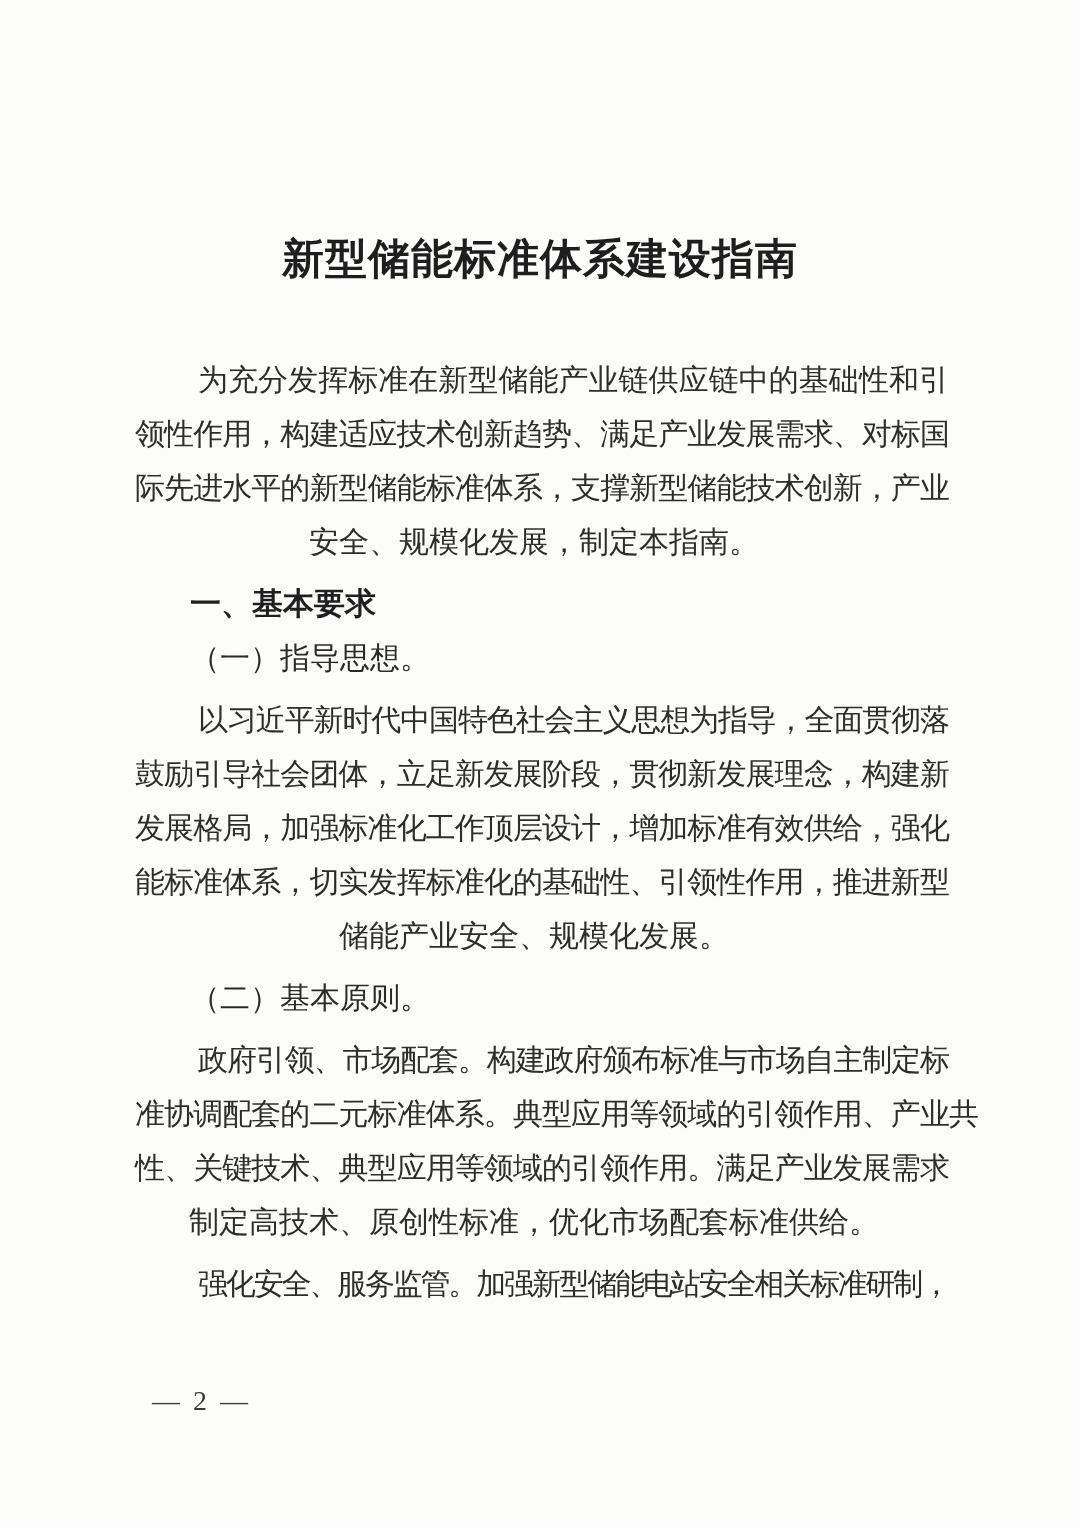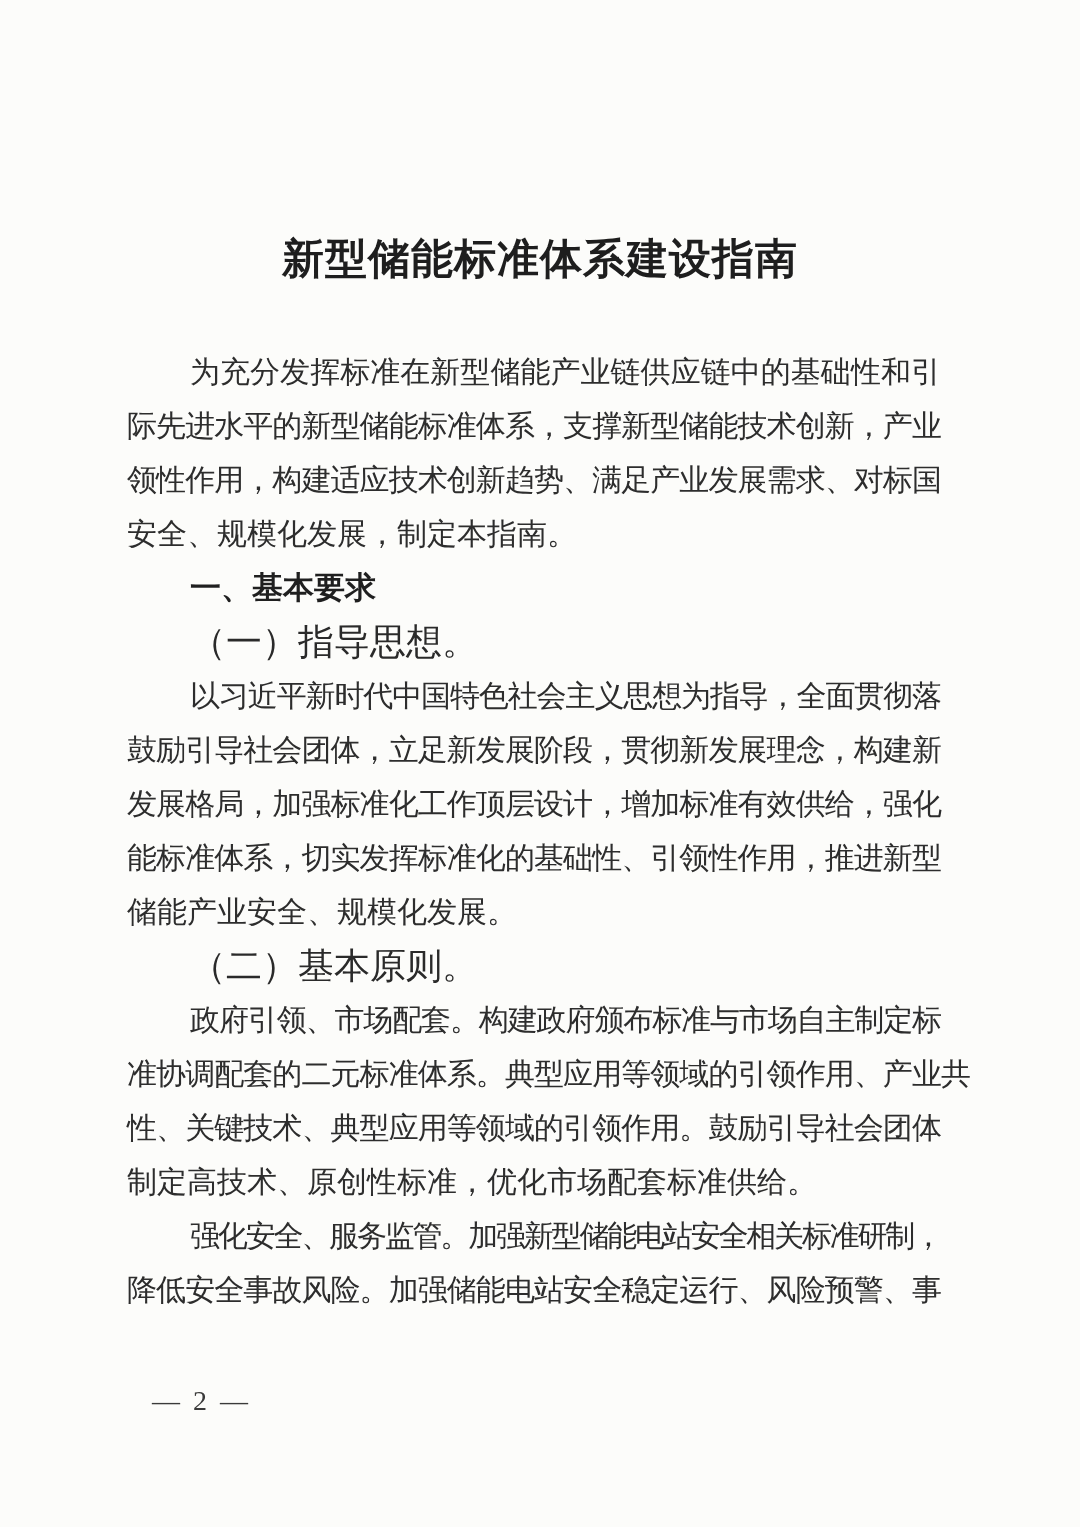--- a/index.html
+++ b/index.html
@@ -36,7 +36,7 @@
     width: 814px;
     font-size: 30px;
   }
-  .para { margin: 0; }
+  .para { margin: 8px; text-align: center; }
   .line {
     height: 54px;
     line-height: 54px;

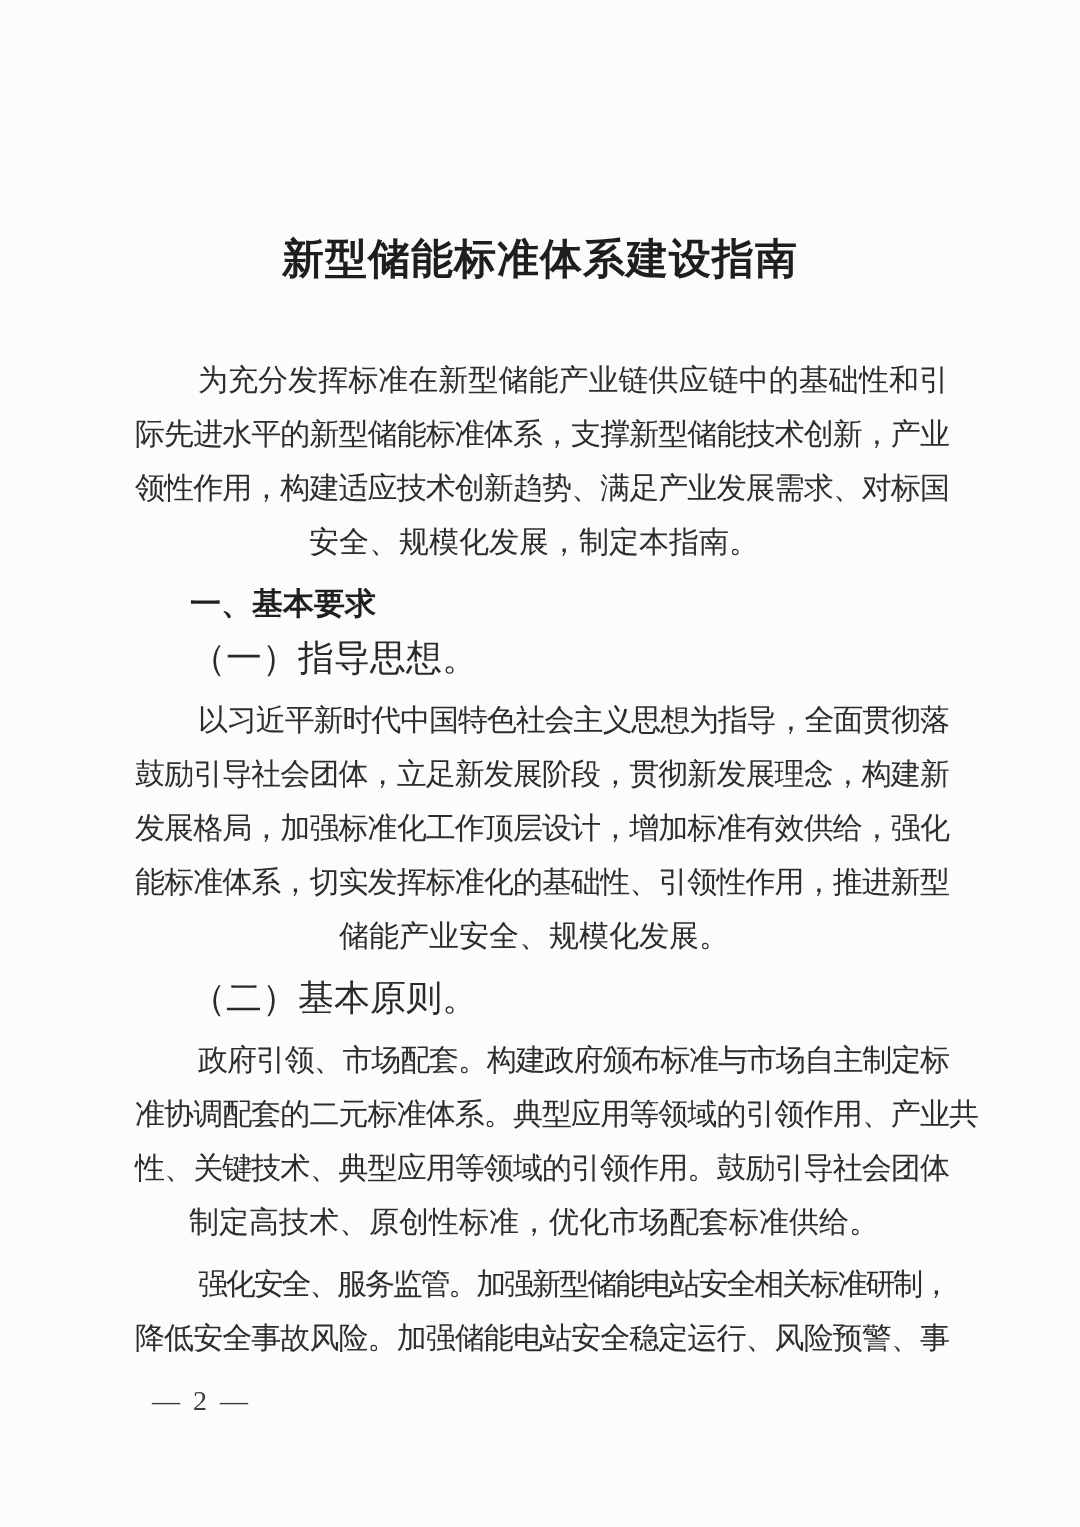--- a/index.html
+++ b/index.html
@@ -79,8 +79,8 @@
 
     <div class="para">
         <div class="line first"><span style="letter-spacing: 0.04px;">为充分发挥标准在新型储能产业链供应链中的基础性和引</span></div>
+        <div class="line"><span style="letter-spacing: -0.928571px;">领性作用，构建适应技术创新趋势、满足产业发展需求、对标国</span></div>
         <div class="line"><span style="letter-spacing: -0.928571px;">际先进水平的新型储能标准体系，支撑新型储能技术创新，产业</span></div>
-        <div class="line"><span style="letter-spacing: -0.928571px;">领性作用，构建适应技术创新趋势、满足产业发展需求、对标国</span></div>
         <div class="line short"><span>安全、规模化发展，制定本指南。</span></div>
       </div>
 

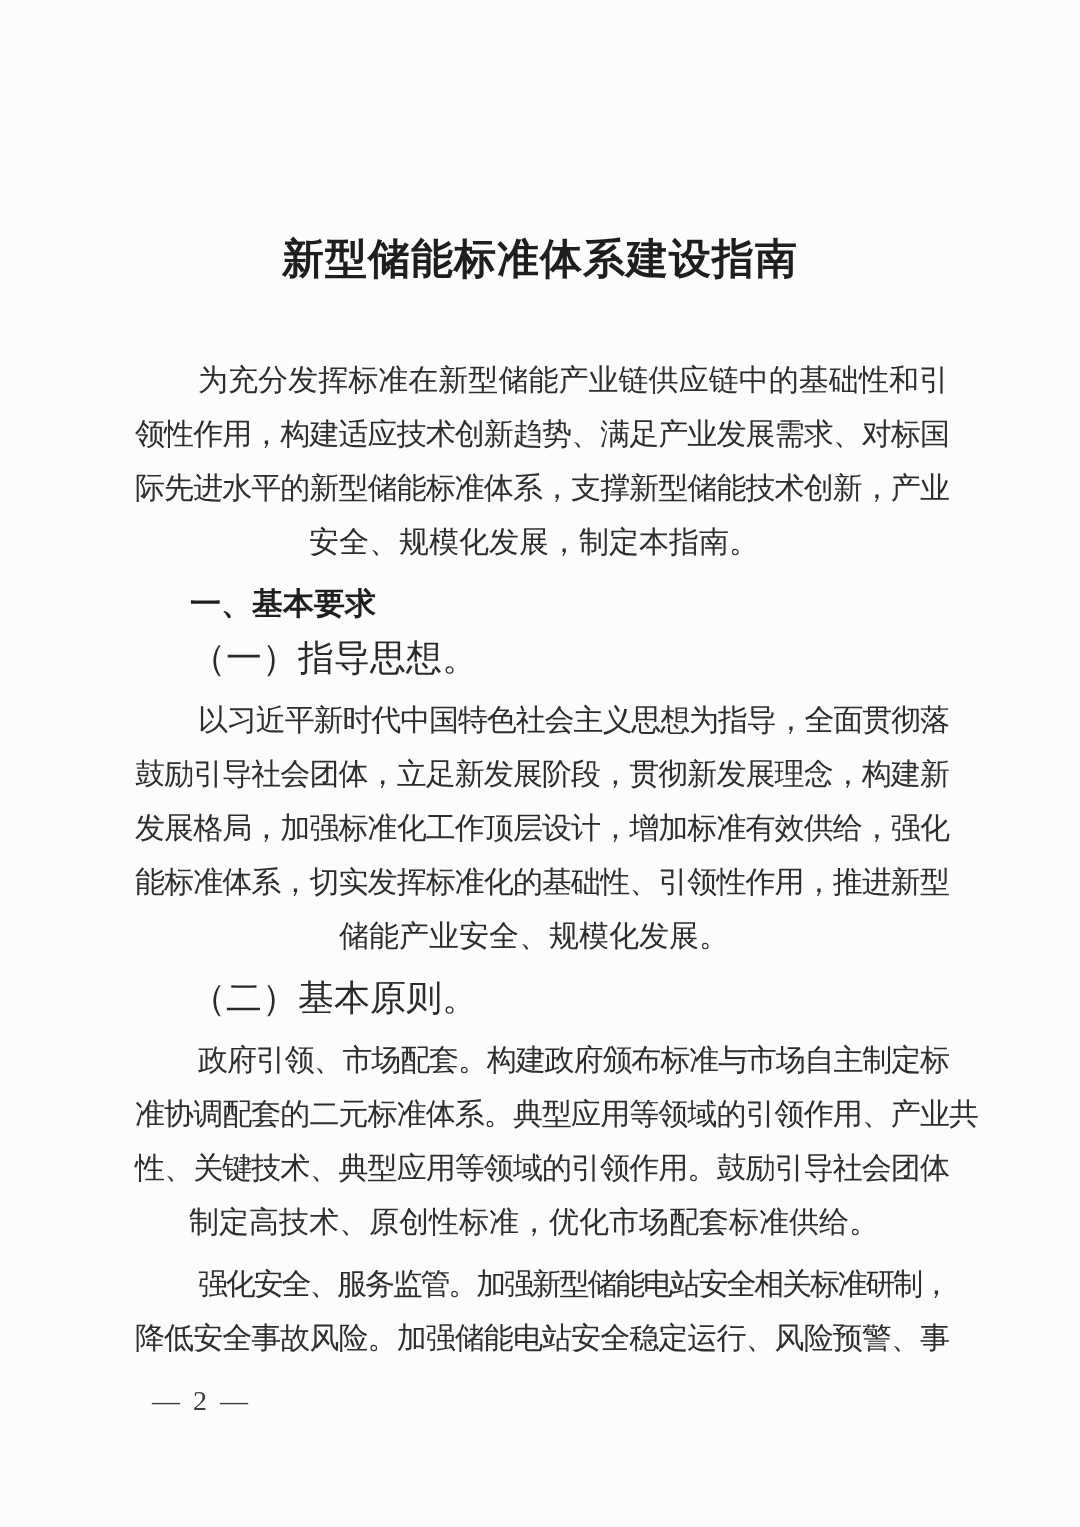--- a/index.html
+++ b/index.html
@@ -55,7 +55,7 @@
     color: #1f1f1f;
   }
   .h-kai {
-    font-size: 36px;
+    font-size: 30px;
     color: #2a2a2a;
   }
   .page-number {

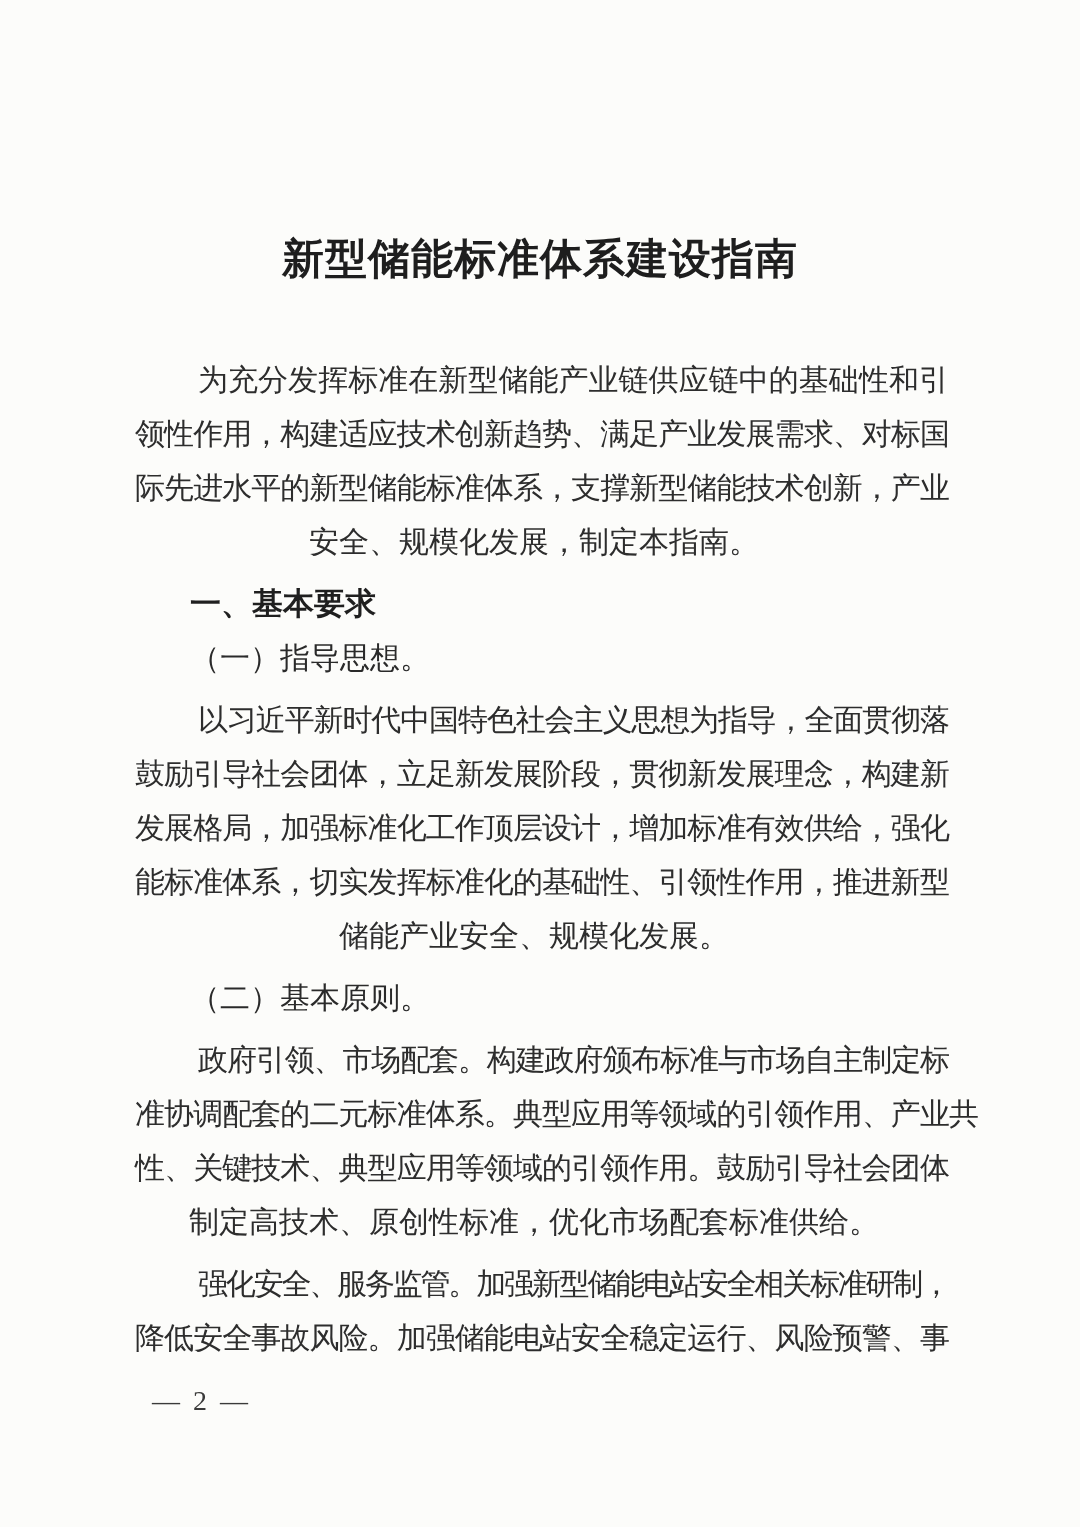--- a/index.html
+++ b/index.html
@@ -101,7 +101,7 @@
     <div class="para">
         <div class="line first"><span style="letter-spacing: -1.11538px;">政府引领、市场配套。构建政府颁布标准与市场自主制定标</span></div>
         <div class="line"><span style="letter-spacing: -0.928571px;">准协调配套的二元标准体系。典型应用等领域的引领作用、产业共</span></div>
-        <div class="line"><span style="letter-spacing: -0.928571px;">性、关键技术、典型应用等领域的引领作用。鼓励引导社会团体</span></div>
+        <div class="line"><span style="letter-spacing: -0.928571px;">性、关键技术、典型应用等领域的引领作用。满足产业发展需求</span></div>
         <div class="line short"><span>制定高技术、原创性标准，优化市场配套标准供给。</span></div>
       </div>
 

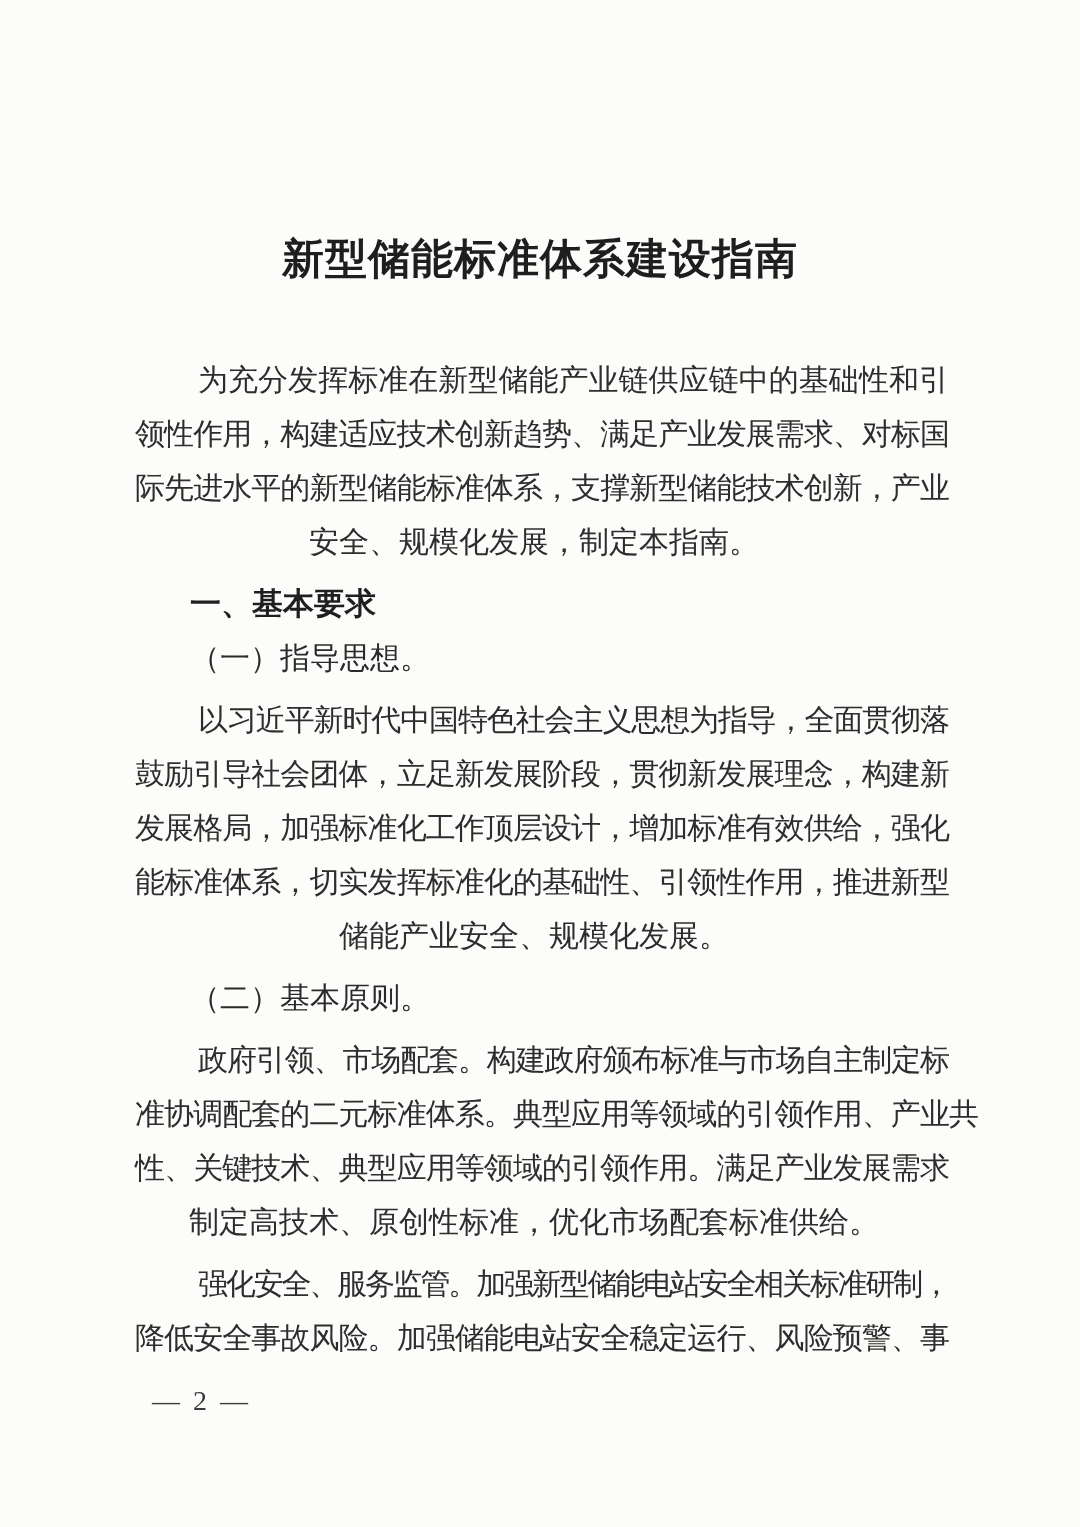--- a/index.html
+++ b/index.html
@@ -107,7 +107,6 @@
 
     <div class="para">
         <div class="line first"><span style="letter-spacing: -2.18519px;">强化安全、服务监管。加强新型储能电站安全相关标准研制，</span></div>
-        <div class="line"><span style="letter-spacing: -0.928571px;">降低安全事故风险。加强储能电站安全稳定运行、风险预警、事</span></div>
       </div>
 
   </div>

